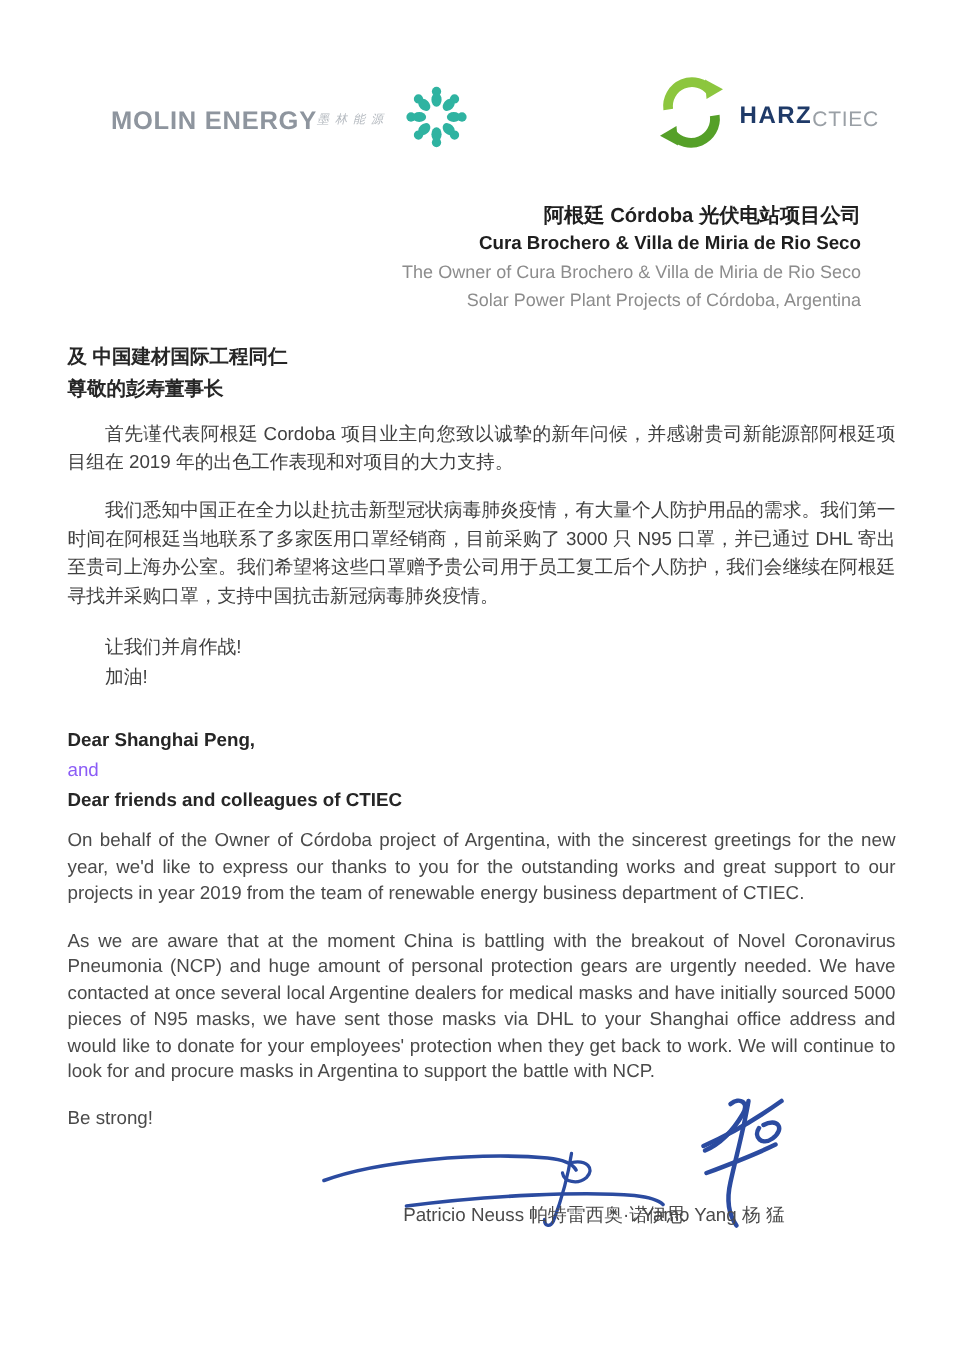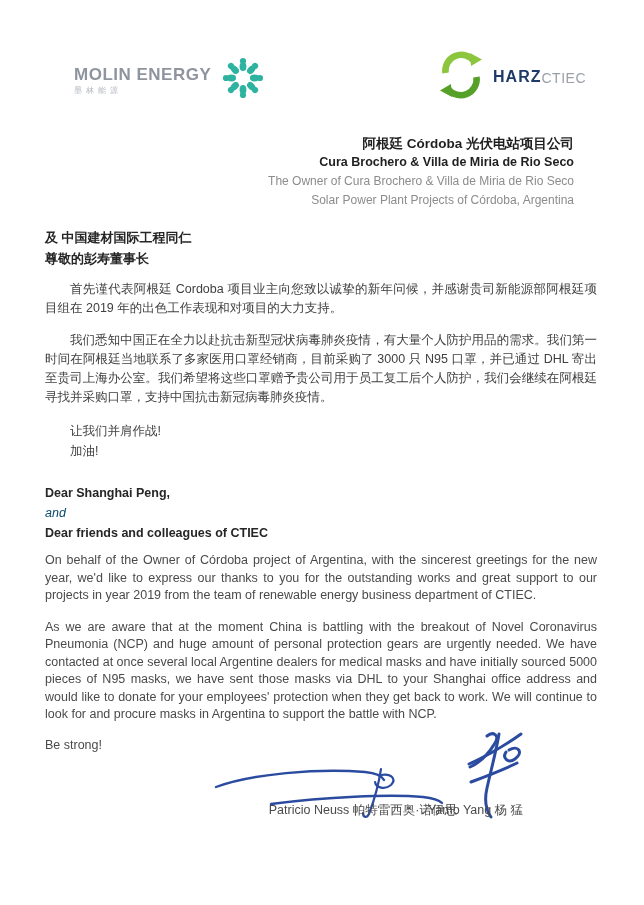--- a/index.html
+++ b/index.html
@@ -13,7 +13,7 @@
   .logos{display:flex;justify-content:space-between;align-items:flex-start;
          padding:50px 58px 0 74px;height:60px;}
   .molin{display:flex;align-items:center;gap:4px;}
-  .molin-text{display:flex;flex-direction:column;line-height:1;}
+  .molin-text{display:flex;flex-direction:row;line-height:1;}
   .molin-name{font-size:17px;font-weight:bold;color:#8e959e;letter-spacing:.5px;}
   .molin-sub{font-size:8px;color:#b4b9bf;letter-spacing:4px;margin-top:4px;}
   .harz{display:flex;align-items:center;gap:7px;}

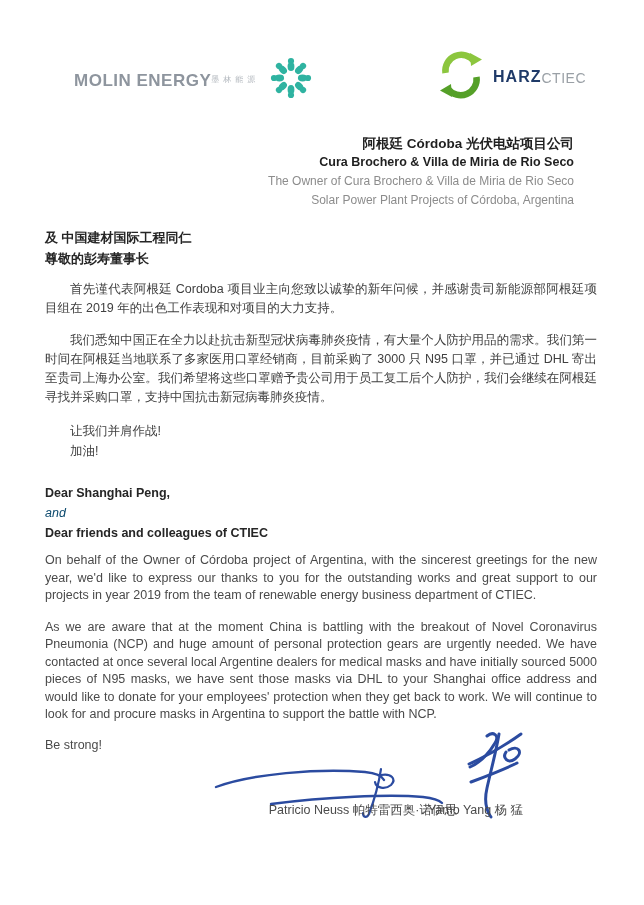--- a/index.html
+++ b/index.html
@@ -15,7 +15,7 @@
   .molin{display:flex;align-items:center;gap:4px;}
   .molin-text{display:flex;flex-direction:row;line-height:1;}
   .molin-name{font-size:17px;font-weight:bold;color:#8e959e;letter-spacing:.5px;}
-  .molin-sub{font-size:8px;color:#b4b9bf;letter-spacing:4px;margin-top:4px;}
+  .molin-sub{font-size:8px;color:#b4b9bf;letter-spacing:4px;margin-top:4px;font-style:italic;}
   .harz{display:flex;align-items:center;gap:7px;}
   .harz-text{display:flex;flex-direction:row;line-height:1;}
   .harz-line1{font-size:16px;font-weight:bold;color:#1f3a68;letter-spacing:1px;}

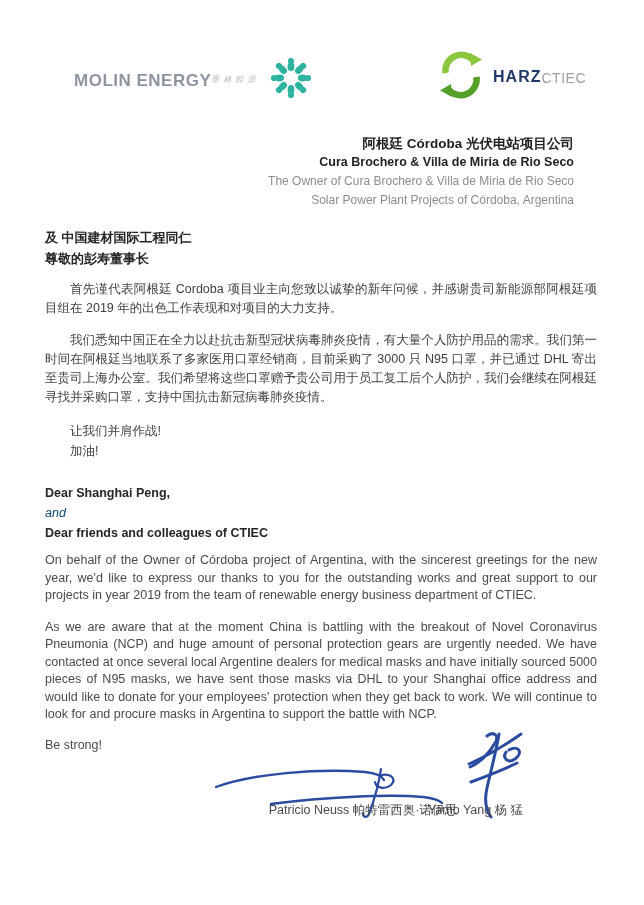--- a/index.html
+++ b/index.html
@@ -35,7 +35,7 @@
   .slogan.first{margin-top:14px;}
   .sal-en{margin-top:22px;font-size:12.5px;line-height:20px;color:#262626;}
   .sal-en .b{font-weight:bold;}
-  .sal-en .i{font-style:italic;font-weight:normal;color:#0c4a6e;}
+  .sal-en .i{font-weight:normal;color:#8b5cf6;}
   .p-en{margin-top:9px;font-size:12.5px;line-height:17.5px;text-align:justify;color:#4a4a4a;}
   
   .closing-wrap{position:relative;margin-top:12px;height:150px;}

